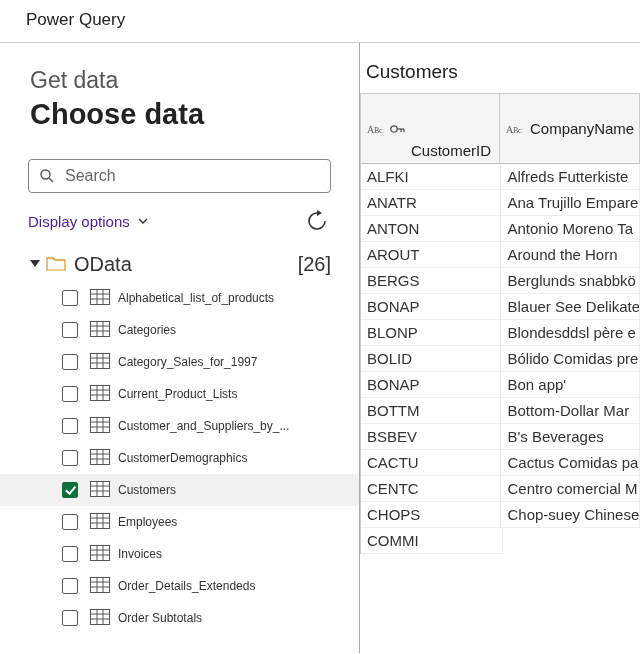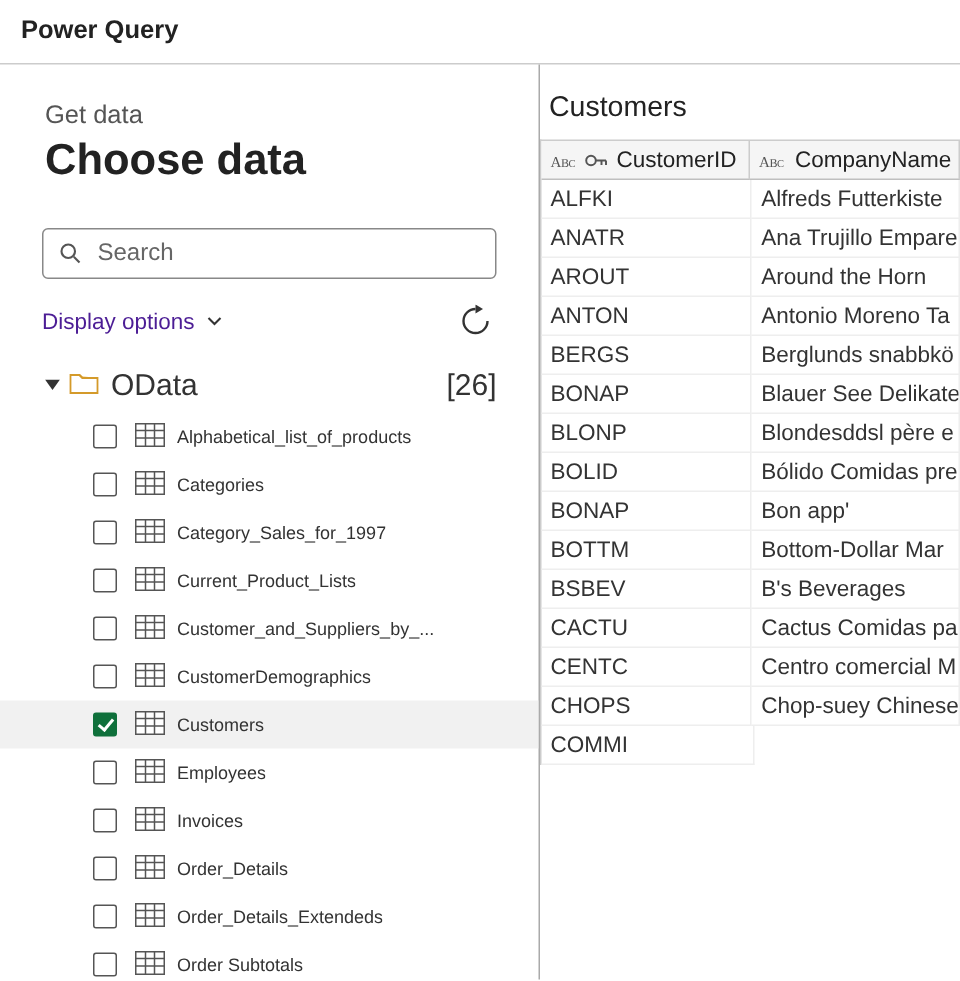--- a/index.html
+++ b/index.html
@@ -4,7 +4,7 @@
 <style>
   * { box-sizing: border-box; }
   html, body { margin: 0; padding: 0; width: 640px; height: 654px; overflow: hidden; font-family: "Segoe UI", Arial, sans-serif; color: #333; background: #fff; }
-  .topbar { padding: 10px 14px 12px 14px; border-bottom: 1px solid #ccc; font-size: 17px; font-weight: 700; color: #222; }
+  .topbar { padding: 10px 14px 12px 26px; border-bottom: 1px solid #ccc; font-size: 17px; font-weight: 400; color: #222; }
   .content { display: flex; height: calc(654px - 44px); }
   .left { width: 360px; display: flex; flex-direction: column; border-right: 1px solid #aaa; padding: 24px 0 0 0; }
   .right { flex: 1; overflow: hidden; padding: 18px 0 0 0; }

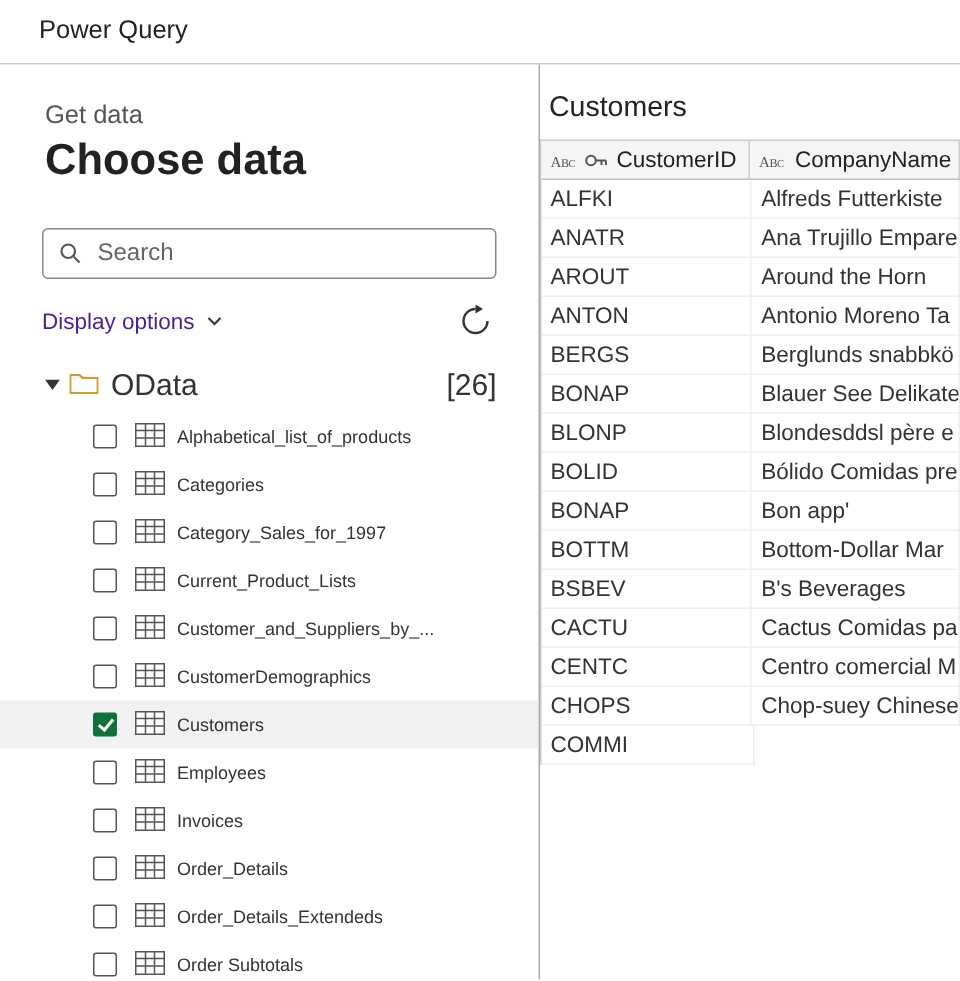--- a/index.html
+++ b/index.html
@@ -9,7 +9,7 @@
   .left { width: 360px; display: flex; flex-direction: column; border-right: 1px solid #aaa; padding: 24px 0 0 0; }
   .right { flex: 1; overflow: hidden; padding: 18px 0 0 0; }
 
-  .get-data { font-size: 17px; color: #555; margin: 0 0 2px 30px; }
+  .get-data { font-size: 23px; color: #555; margin: 0 0 2px 30px; }
   .choose-data { font-size: 29px; font-weight: 600; color: #222; margin: 2px 0 28px 30px; }
 
   .search-row { display: flex; align-items: center; padding: 0 28px 14px 28px; gap: 10px; }

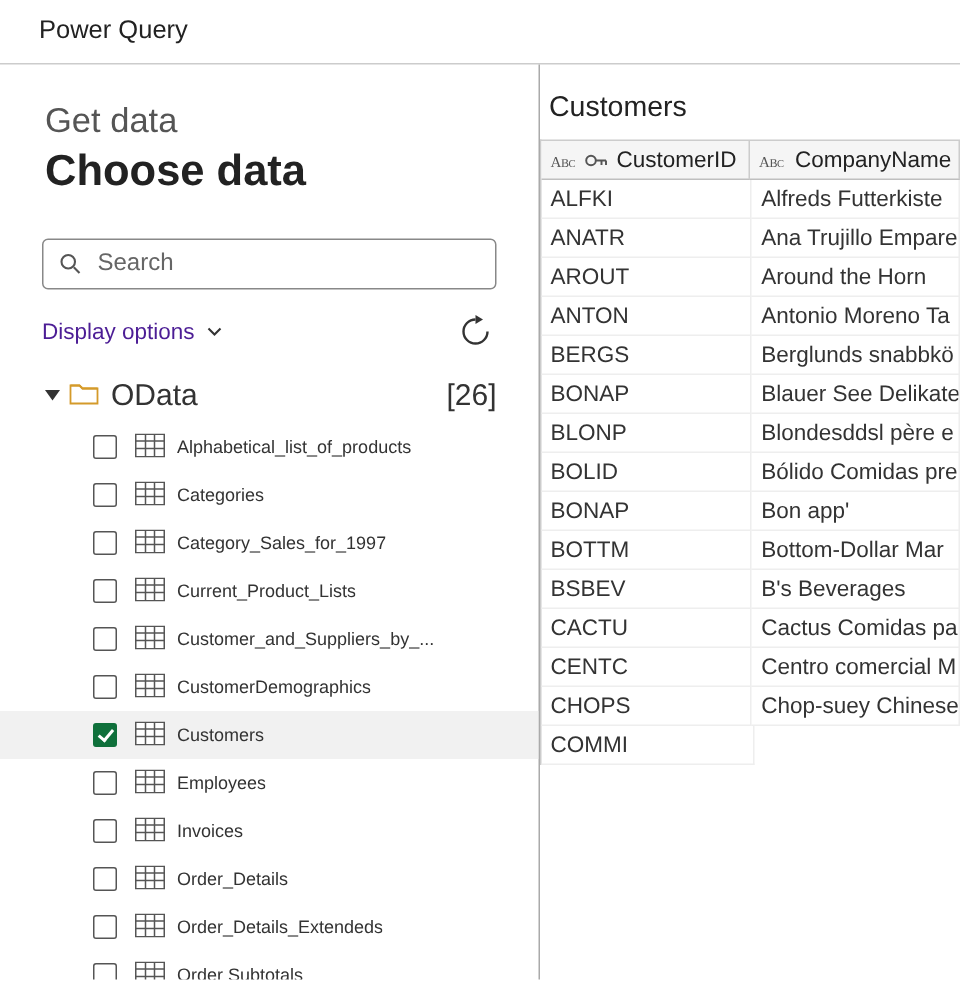--- a/index.html
+++ b/index.html
@@ -255,7 +255,7 @@
                 <line x1="15" y1="7" x2="15" y2="10" stroke="#555" stroke-width="1.3"></line>
               </svg>
             </span>
-            <span style="margin-left:2px;">CustomerID</span>
+            <span style="margin-left:2px;margin-top:44px;">CustomerID</span>
           </div>
           <div class="hcell col1">
             <span style="display:flex;align-items:center;">

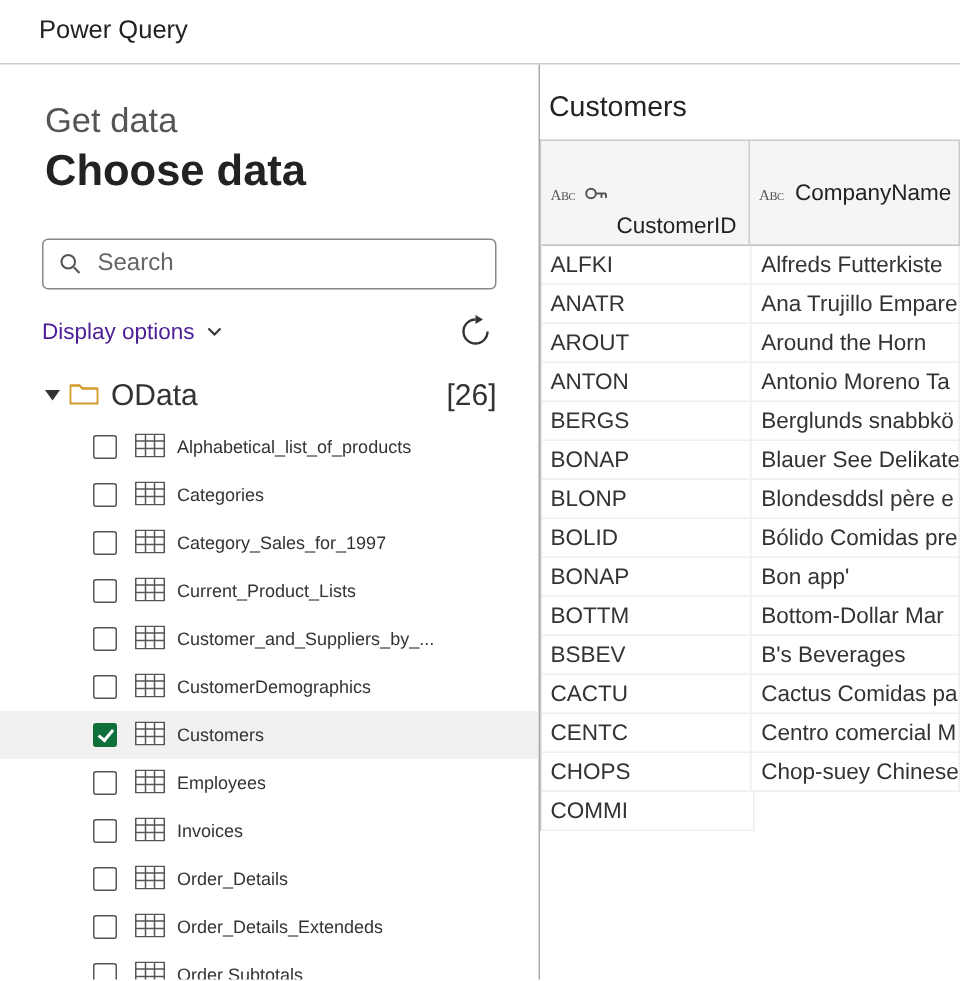--- a/index.html
+++ b/index.html
@@ -278,12 +278,12 @@
             <div class="gcell col1">Ana Trujillo Empare</div>
           </div>
           <div class="grid-row">
+            <div class="gcell col0">ANTON</div>
+            <div class="gcell col1">Antonio Moreno Ta</div>
+          </div>
+          <div class="grid-row">
             <div class="gcell col0">AROUT</div>
             <div class="gcell col1">Around the Horn</div>
-          </div>
-          <div class="grid-row">
-            <div class="gcell col0">ANTON</div>
-            <div class="gcell col1">Antonio Moreno Ta</div>
           </div>
           <div class="grid-row">
             <div class="gcell col0">BERGS</div>

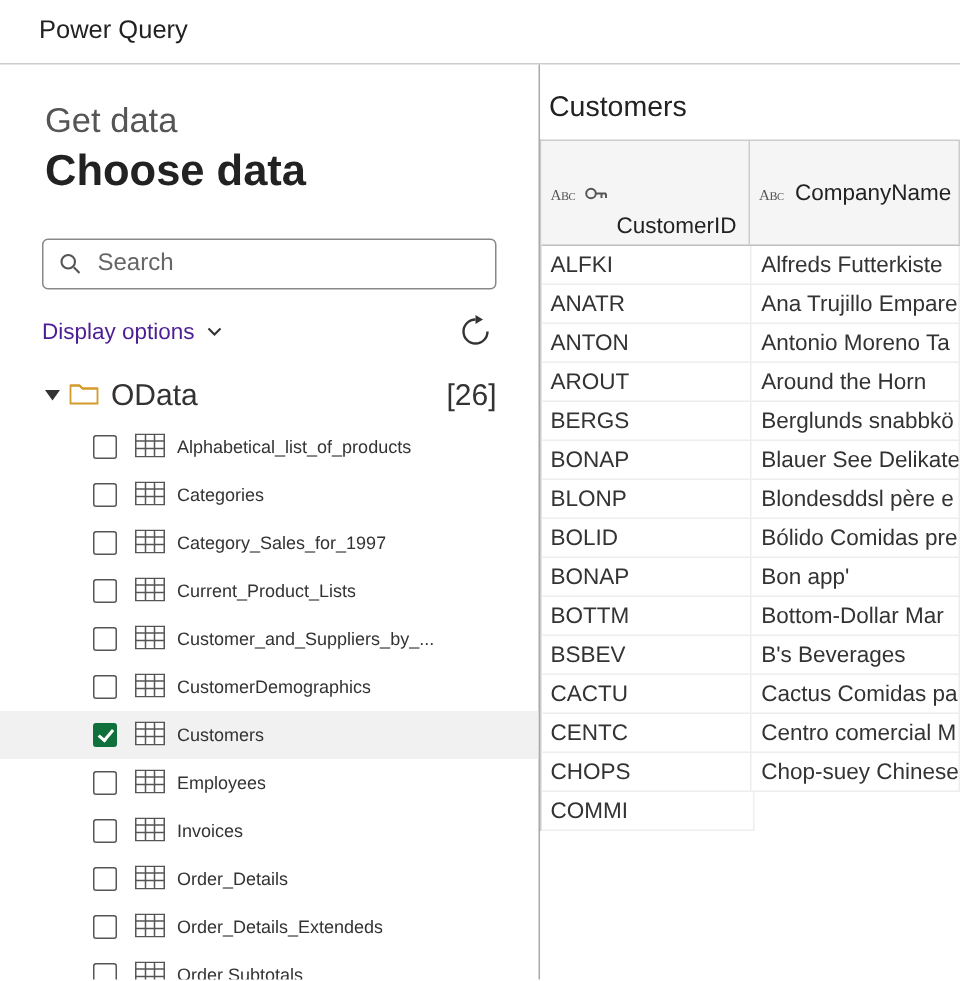--- a/index.html
+++ b/index.html
@@ -199,17 +199,6 @@
                 <line x1="13" y1="0.5" x2="13" y2="15.5" stroke="#555"></line>
               </svg></span>
             <span class="label">Invoices</span>
-          </div>
-          <div class="node">
-            <span class="cb"></span>
-            <span class="table-icon"><svg width="20" height="16" viewBox="0 0 20 16">
-                <rect x="0.5" y="0.5" width="19" height="15" fill="#fff" stroke="#555"></rect>
-                <line x1="0.5" y1="5" x2="19.5" y2="5" stroke="#555"></line>
-                <line x1="0.5" y1="10" x2="19.5" y2="10" stroke="#555"></line>
-                <line x1="7" y1="0.5" x2="7" y2="15.5" stroke="#555"></line>
-                <line x1="13" y1="0.5" x2="13" y2="15.5" stroke="#555"></line>
-              </svg></span>
-            <span class="label">Order_Details</span>
           </div>
           <div class="node">
             <span class="cb"></span>

